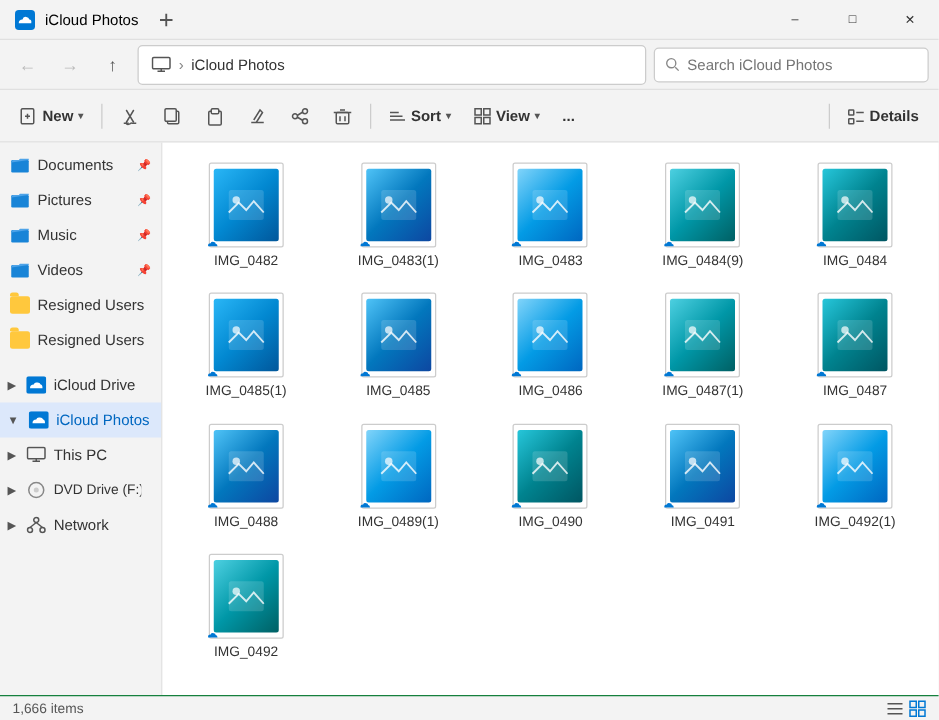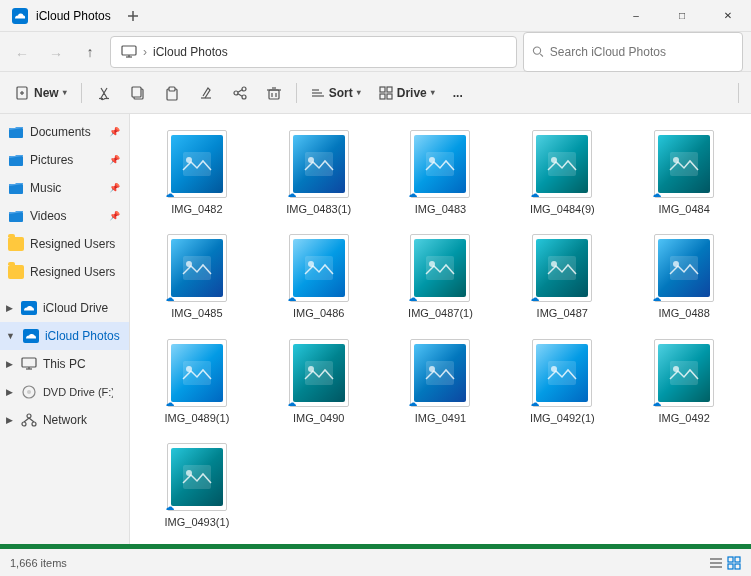--- a/index.html
+++ b/index.html
@@ -55,7 +55,7 @@
     }
     .breadcrumb-bar span { font-size: 12px; color: #333; }
     .search-bar {
-      width: 220px; height: 40px;
+      width: 220px; height: 28px;
       background: #fff;
       border: 1px solid #ccc;
       border-radius: 4px;

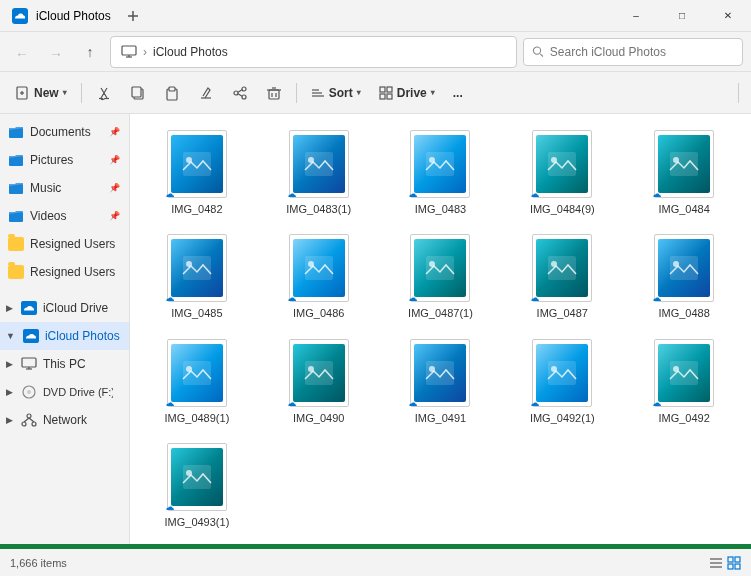--- a/index.html
+++ b/index.html
@@ -319,7 +319,7 @@
         <rect x="1" y="8" width="5" height="5" stroke="#555" stroke-width="1.2"></rect>
         <rect x="8" y="8" width="5" height="5" stroke="#555" stroke-width="1.2"></rect>
       </svg>
-    <span>Drive</span>
+    <span>View</span>
     <span class="arrow">▾</span>
   </div>
 

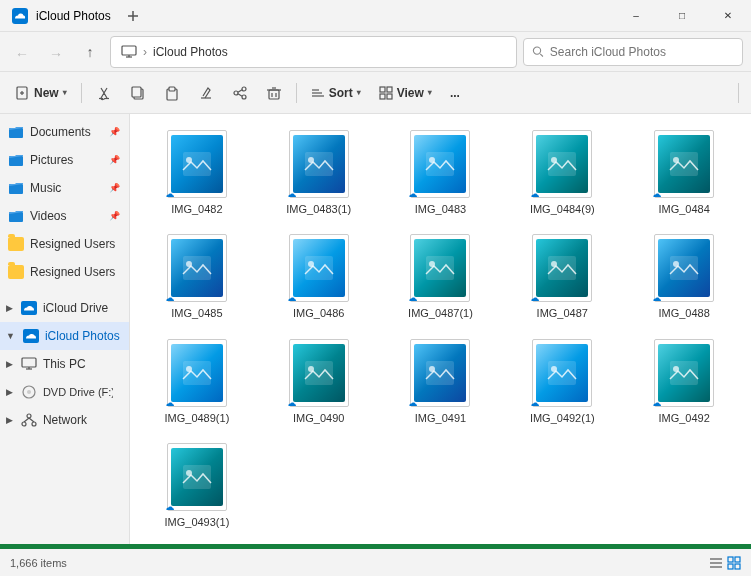--- a/index.html
+++ b/index.html
@@ -328,6 +328,15 @@
   </div>
   <div class="toolbar-right">
     <div class="toolbar-sep"></div>
+    <div class="toolbar-btn">
+      <svg width="14" height="14" viewBox="0 0 14 14" fill="none">
+          <rect x="1" y="2" width="4" height="4" rx="0.5" stroke="#555" stroke-width="1.2"></rect>
+          <line x1="7" y1="4" x2="13" y2="4" stroke="#555" stroke-width="1.2"></line>
+          <rect x="1" y="9" width="4" height="4" rx="0.5" stroke="#555" stroke-width="1.2"></rect>
+          <line x1="7" y1="11" x2="13" y2="11" stroke="#555" stroke-width="1.2"></line>
+        </svg>
+      <span>Details</span>
+    </div>
   </div>
 </div>
 

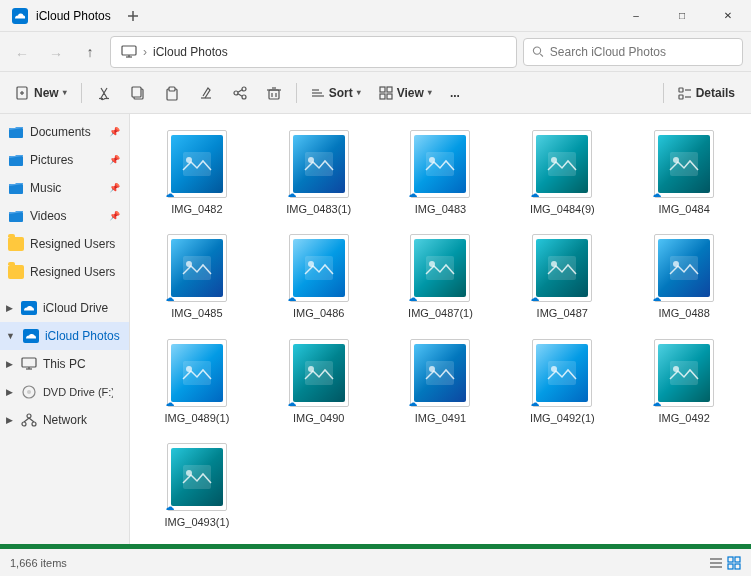--- a/index.html
+++ b/index.html
@@ -543,6 +543,25 @@
         <div class="file-item">
     <div class="file-thumb">
       <div class="file-page">
+        <div class="file-page-content" style="background: linear-gradient(135deg, #29b6f6 0%, #0288d1 50%, #01579b 100%);">
+          <svg width="32" height="28" viewBox="0 0 32 28">
+            <rect x="2" y="2" width="28" height="24" rx="2" fill="white" opacity="0.15"></rect>
+            <path d="M2 20 L10 12 L16 18 L22 11 L30 20" fill="none" stroke="white" stroke-width="1.5" opacity="0.8"></path>
+            <circle cx="8" cy="10" r="3" fill="white" opacity="0.7"></circle>
+          </svg>
+        </div>
+      </div>
+      <div class="cloud-badge">
+        <svg width="10" height="8" viewBox="0 0 10 8">
+          <path d="M1.5 6 Q1 3.5 3.5 3.5 Q4 2 6 2.5 Q7.5 2.5 7.5 4 Q9 4 9 6 Z" fill="#0078d4"></path>
+        </svg>
+      </div>
+    </div>
+    <span class="file-label">IMG_0485(1)</span>
+  </div>
+        <div class="file-item">
+    <div class="file-thumb">
+      <div class="file-page">
         <div class="file-page-content" style="background: linear-gradient(135deg, #4fc3f7 0%, #0277bd 50%, #0d47a1 100%);">
           <svg width="32" height="28" viewBox="0 0 32 28">
             <rect x="2" y="2" width="28" height="24" rx="2" fill="white" opacity="0.15"></rect>

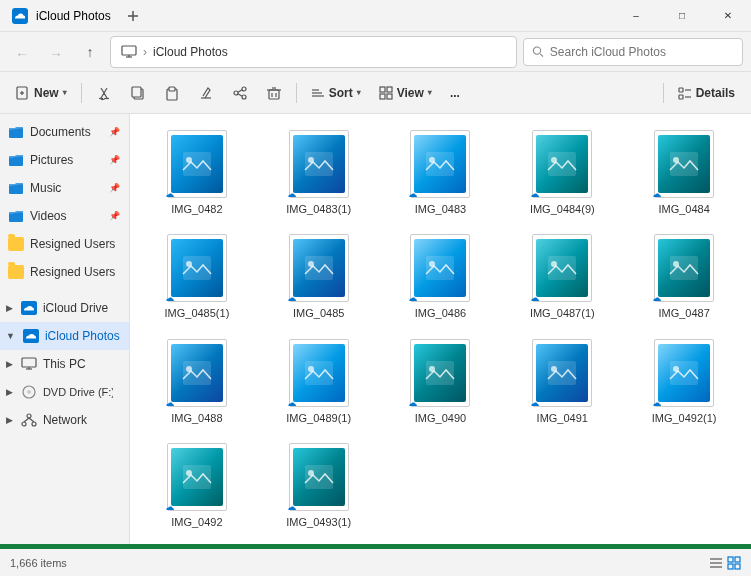--- a/index.html
+++ b/index.html
@@ -749,25 +749,6 @@
     </div>
     <span class="file-label">IMG_0492</span>
   </div>
-        <div class="file-item">
-    <div class="file-thumb">
-      <div class="file-page">
-        <div class="file-page-content" style="background: linear-gradient(135deg, #26c6da 0%, #00838f 50%, #005662 100%);">
-          <svg width="32" height="28" viewBox="0 0 32 28">
-            <rect x="2" y="2" width="28" height="24" rx="2" fill="white" opacity="0.15"></rect>
-            <path d="M2 20 L10 12 L16 18 L22 11 L30 20" fill="none" stroke="white" stroke-width="1.5" opacity="0.8"></path>
-            <circle cx="8" cy="10" r="3" fill="white" opacity="0.7"></circle>
-          </svg>
-        </div>
-      </div>
-      <div class="cloud-badge">
-        <svg width="10" height="8" viewBox="0 0 10 8">
-          <path d="M1.5 6 Q1 3.5 3.5 3.5 Q4 2 6 2.5 Q7.5 2.5 7.5 4 Q9 4 9 6 Z" fill="#0078d4"></path>
-        </svg>
-      </div>
-    </div>
-    <span class="file-label">IMG_0493(1)</span>
-  </div>
       </div>
   </div>
 </div>

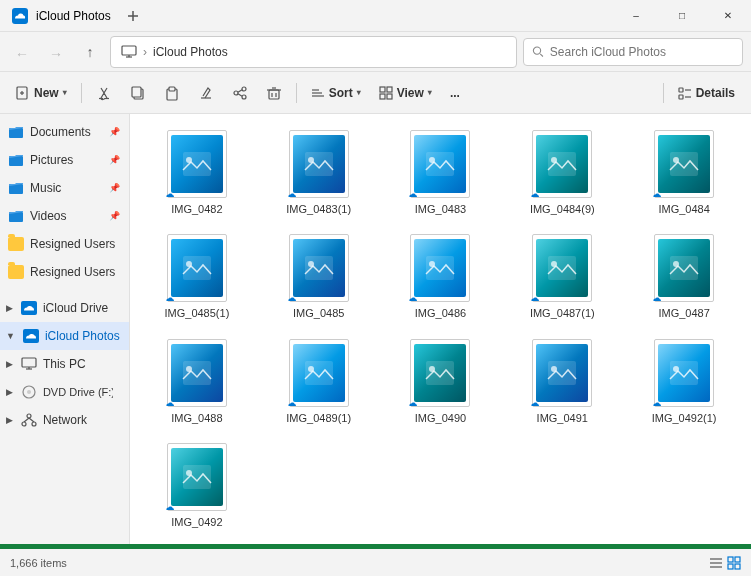--- a/index.html
+++ b/index.html
@@ -180,9 +180,9 @@
 
     
     .statusbar {
-      height: 32px;
+      height: 20px;
       background: #f3f3f3;
-      border-top: 5px solid #15803d;
+      border-top: 1px solid #15803d;
       display: flex; align-items: center;
       padding: 0 10px;
       font-size: 11px; color: #555;

